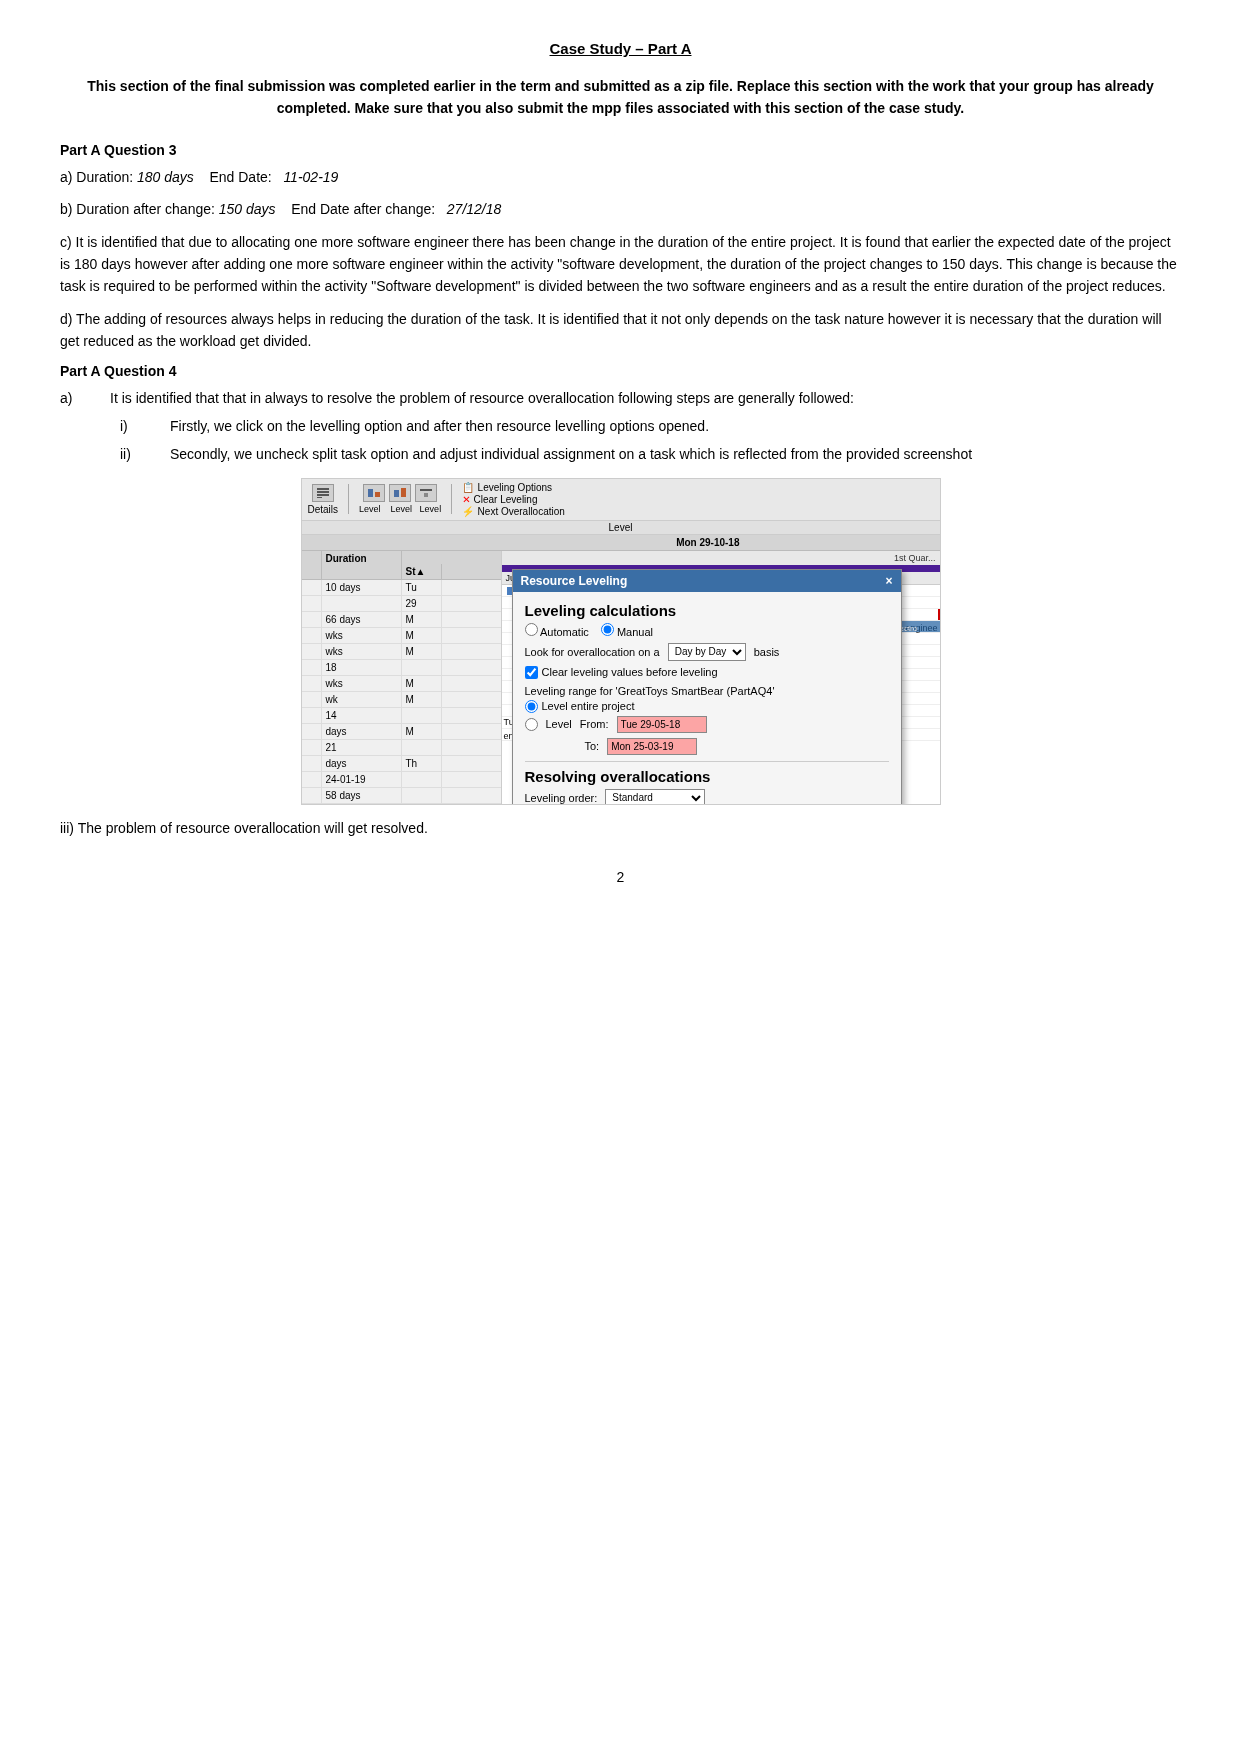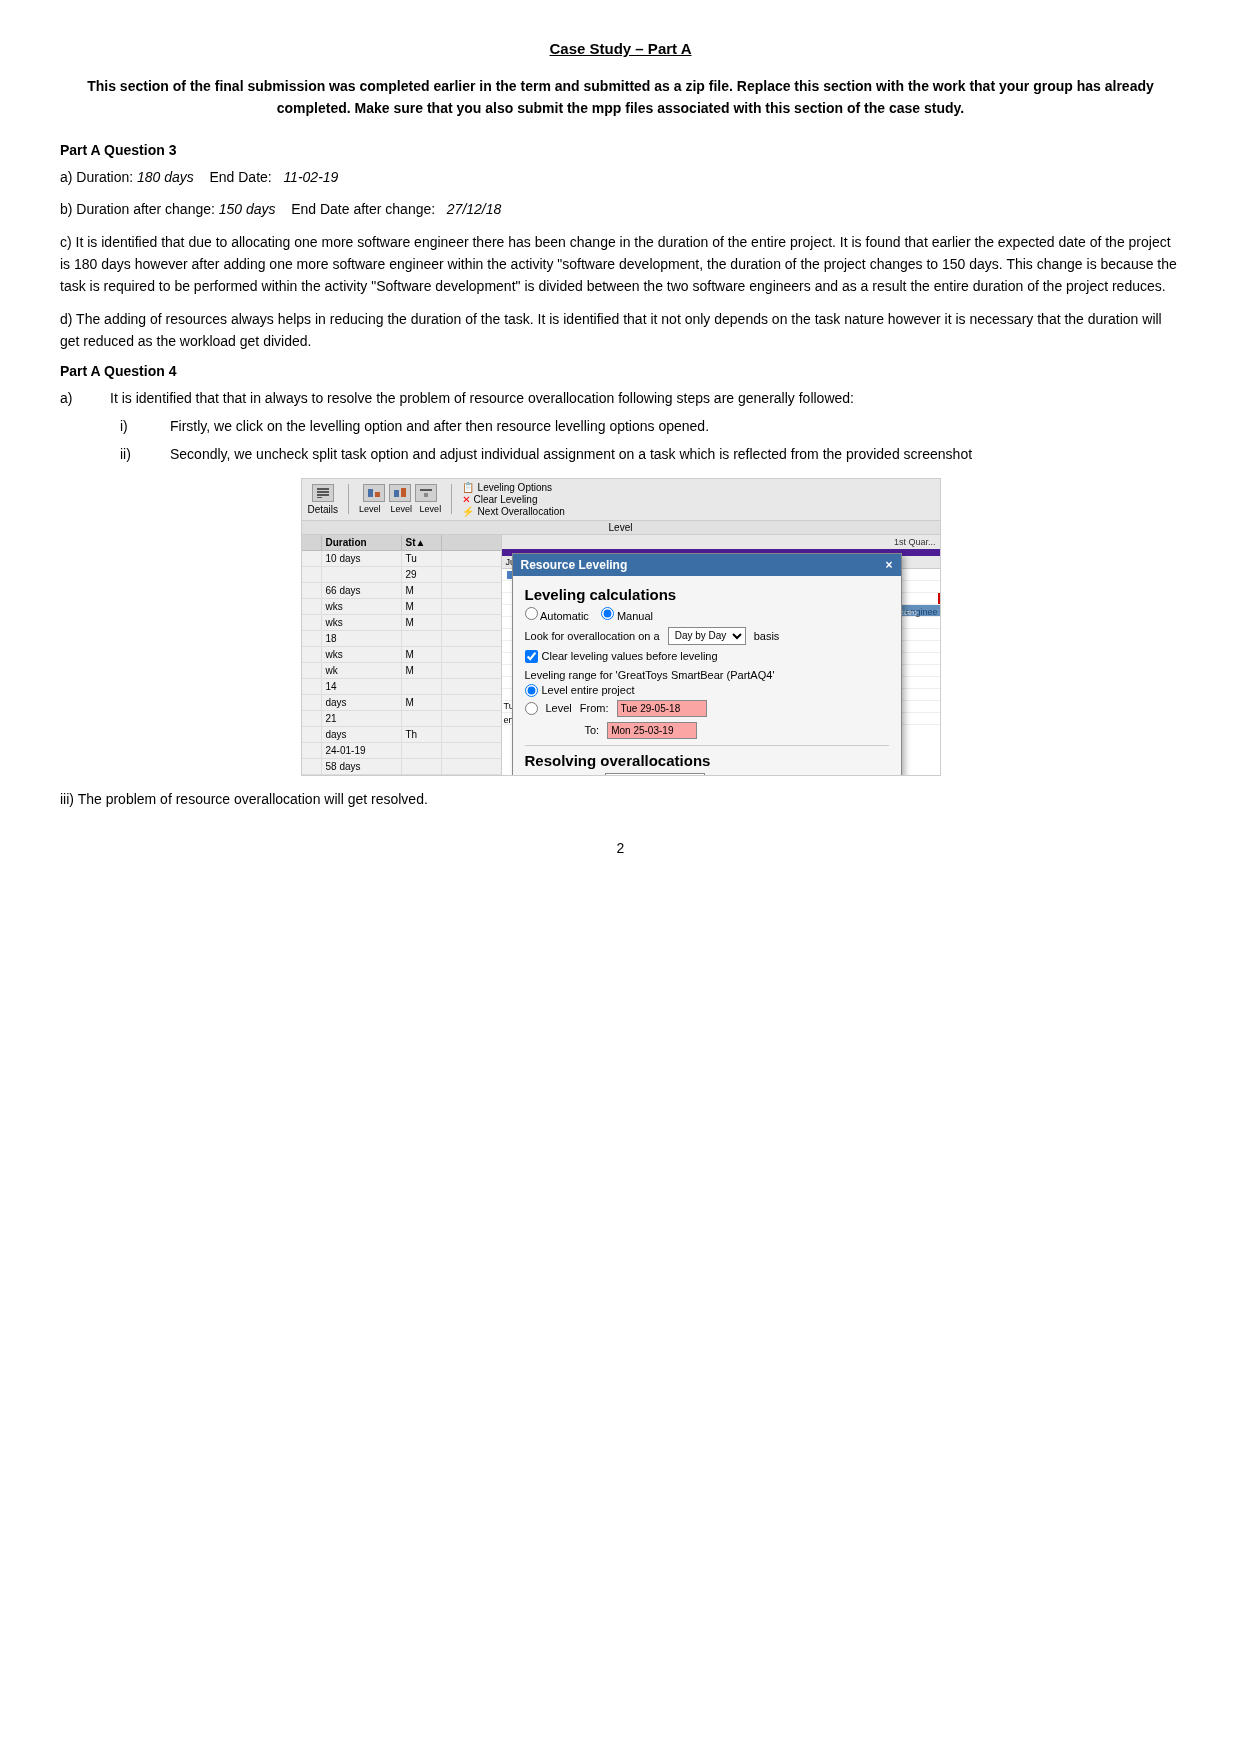--- a/index.html
+++ b/index.html
@@ -345,6 +345,9 @@
     <span>Level</span>
   </div>
 
+  <div style="background:#d4d4d4;border-bottom:1px solid #bbb;padding:2px 200px;font-size:10px;font-weight:bold;text-align:right;">
+    <span>Mon 29-10-18</span>
+  </div>
 
   <div style="display:flex;position:relative;">
 

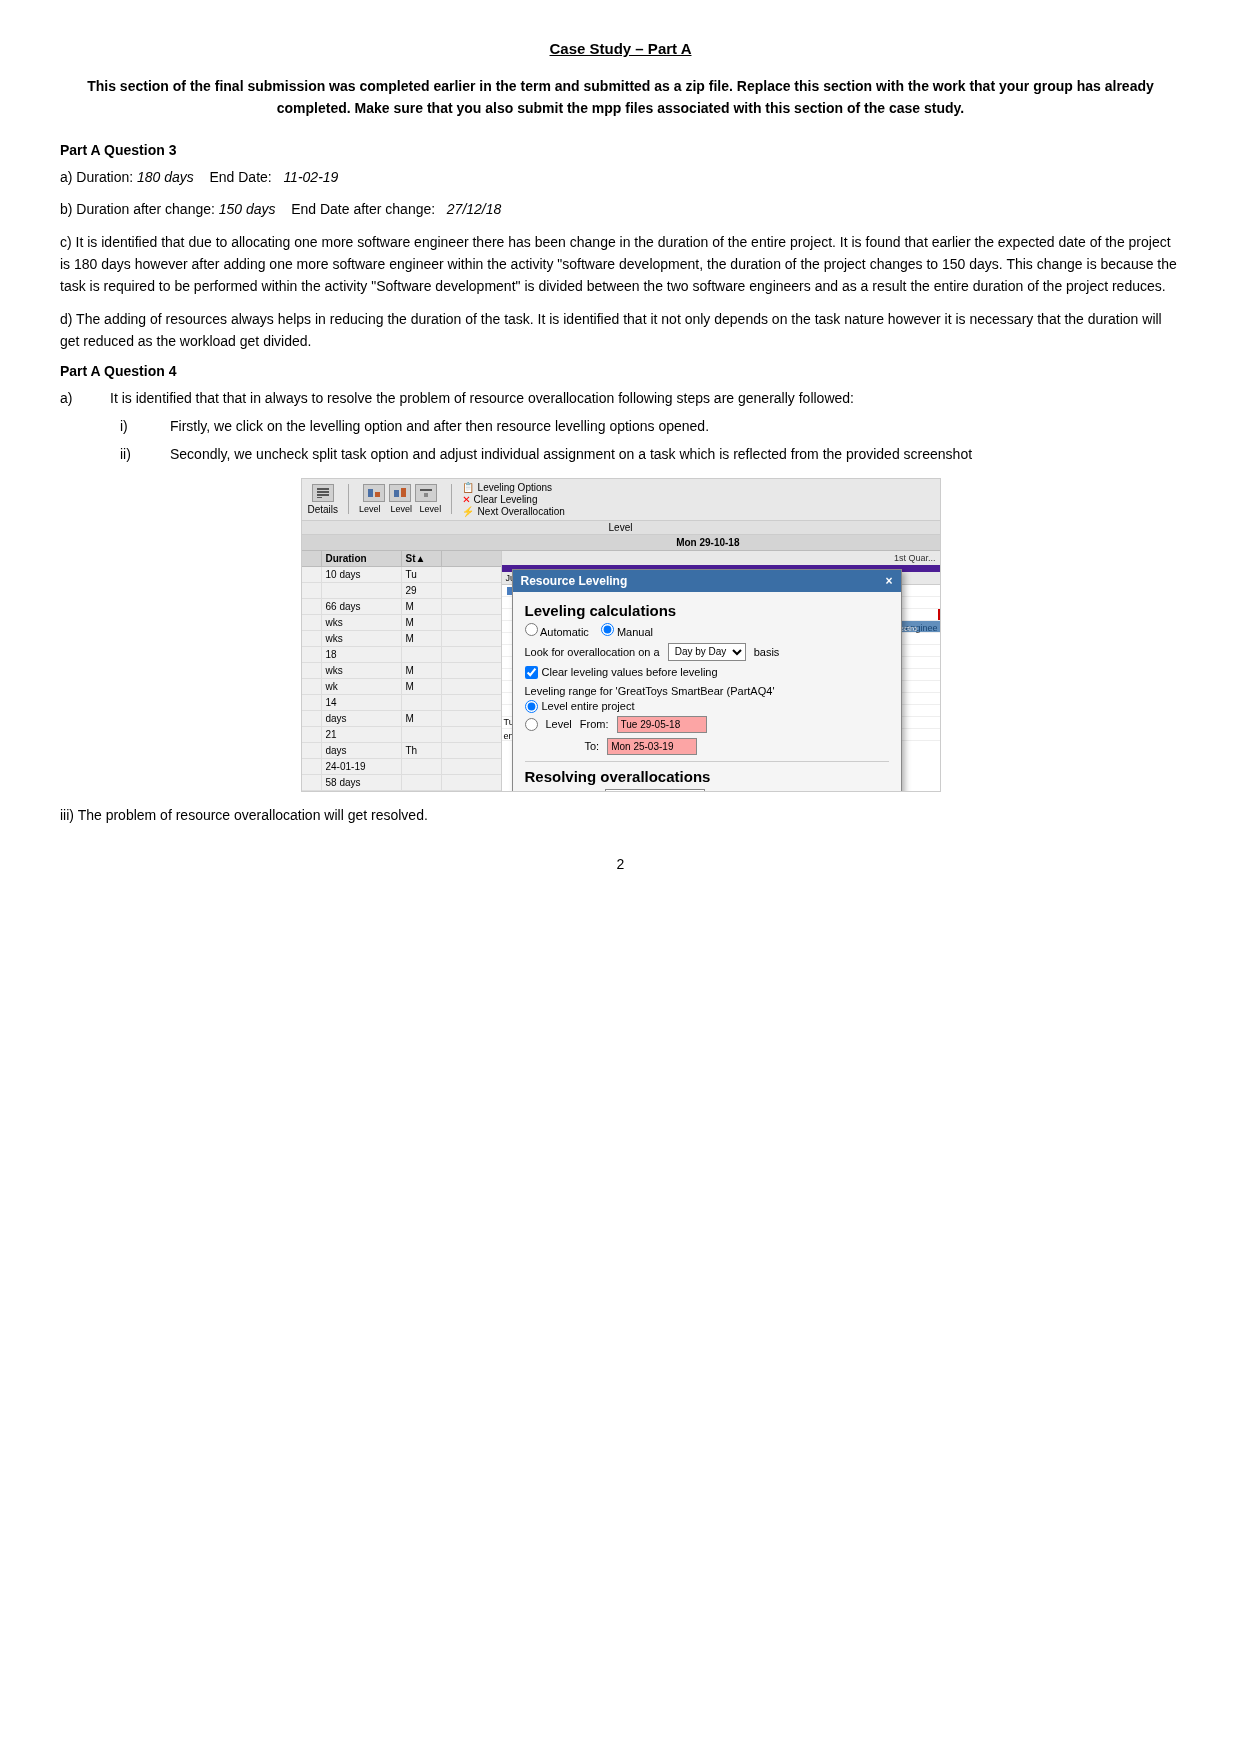--- a/index.html
+++ b/index.html
@@ -355,7 +355,7 @@
       <div class="table-header-row">
         <div class="th" style="width:20px;"></div>
         <div class="th" style="width:80px;">Duration</div>
-        <div class="th" style="width:40px;">St▲</div>
+        <div class="th" style="width:40px;margin-top:13px;">St▲</div>
       </div>
 
       <div class="table-row">

